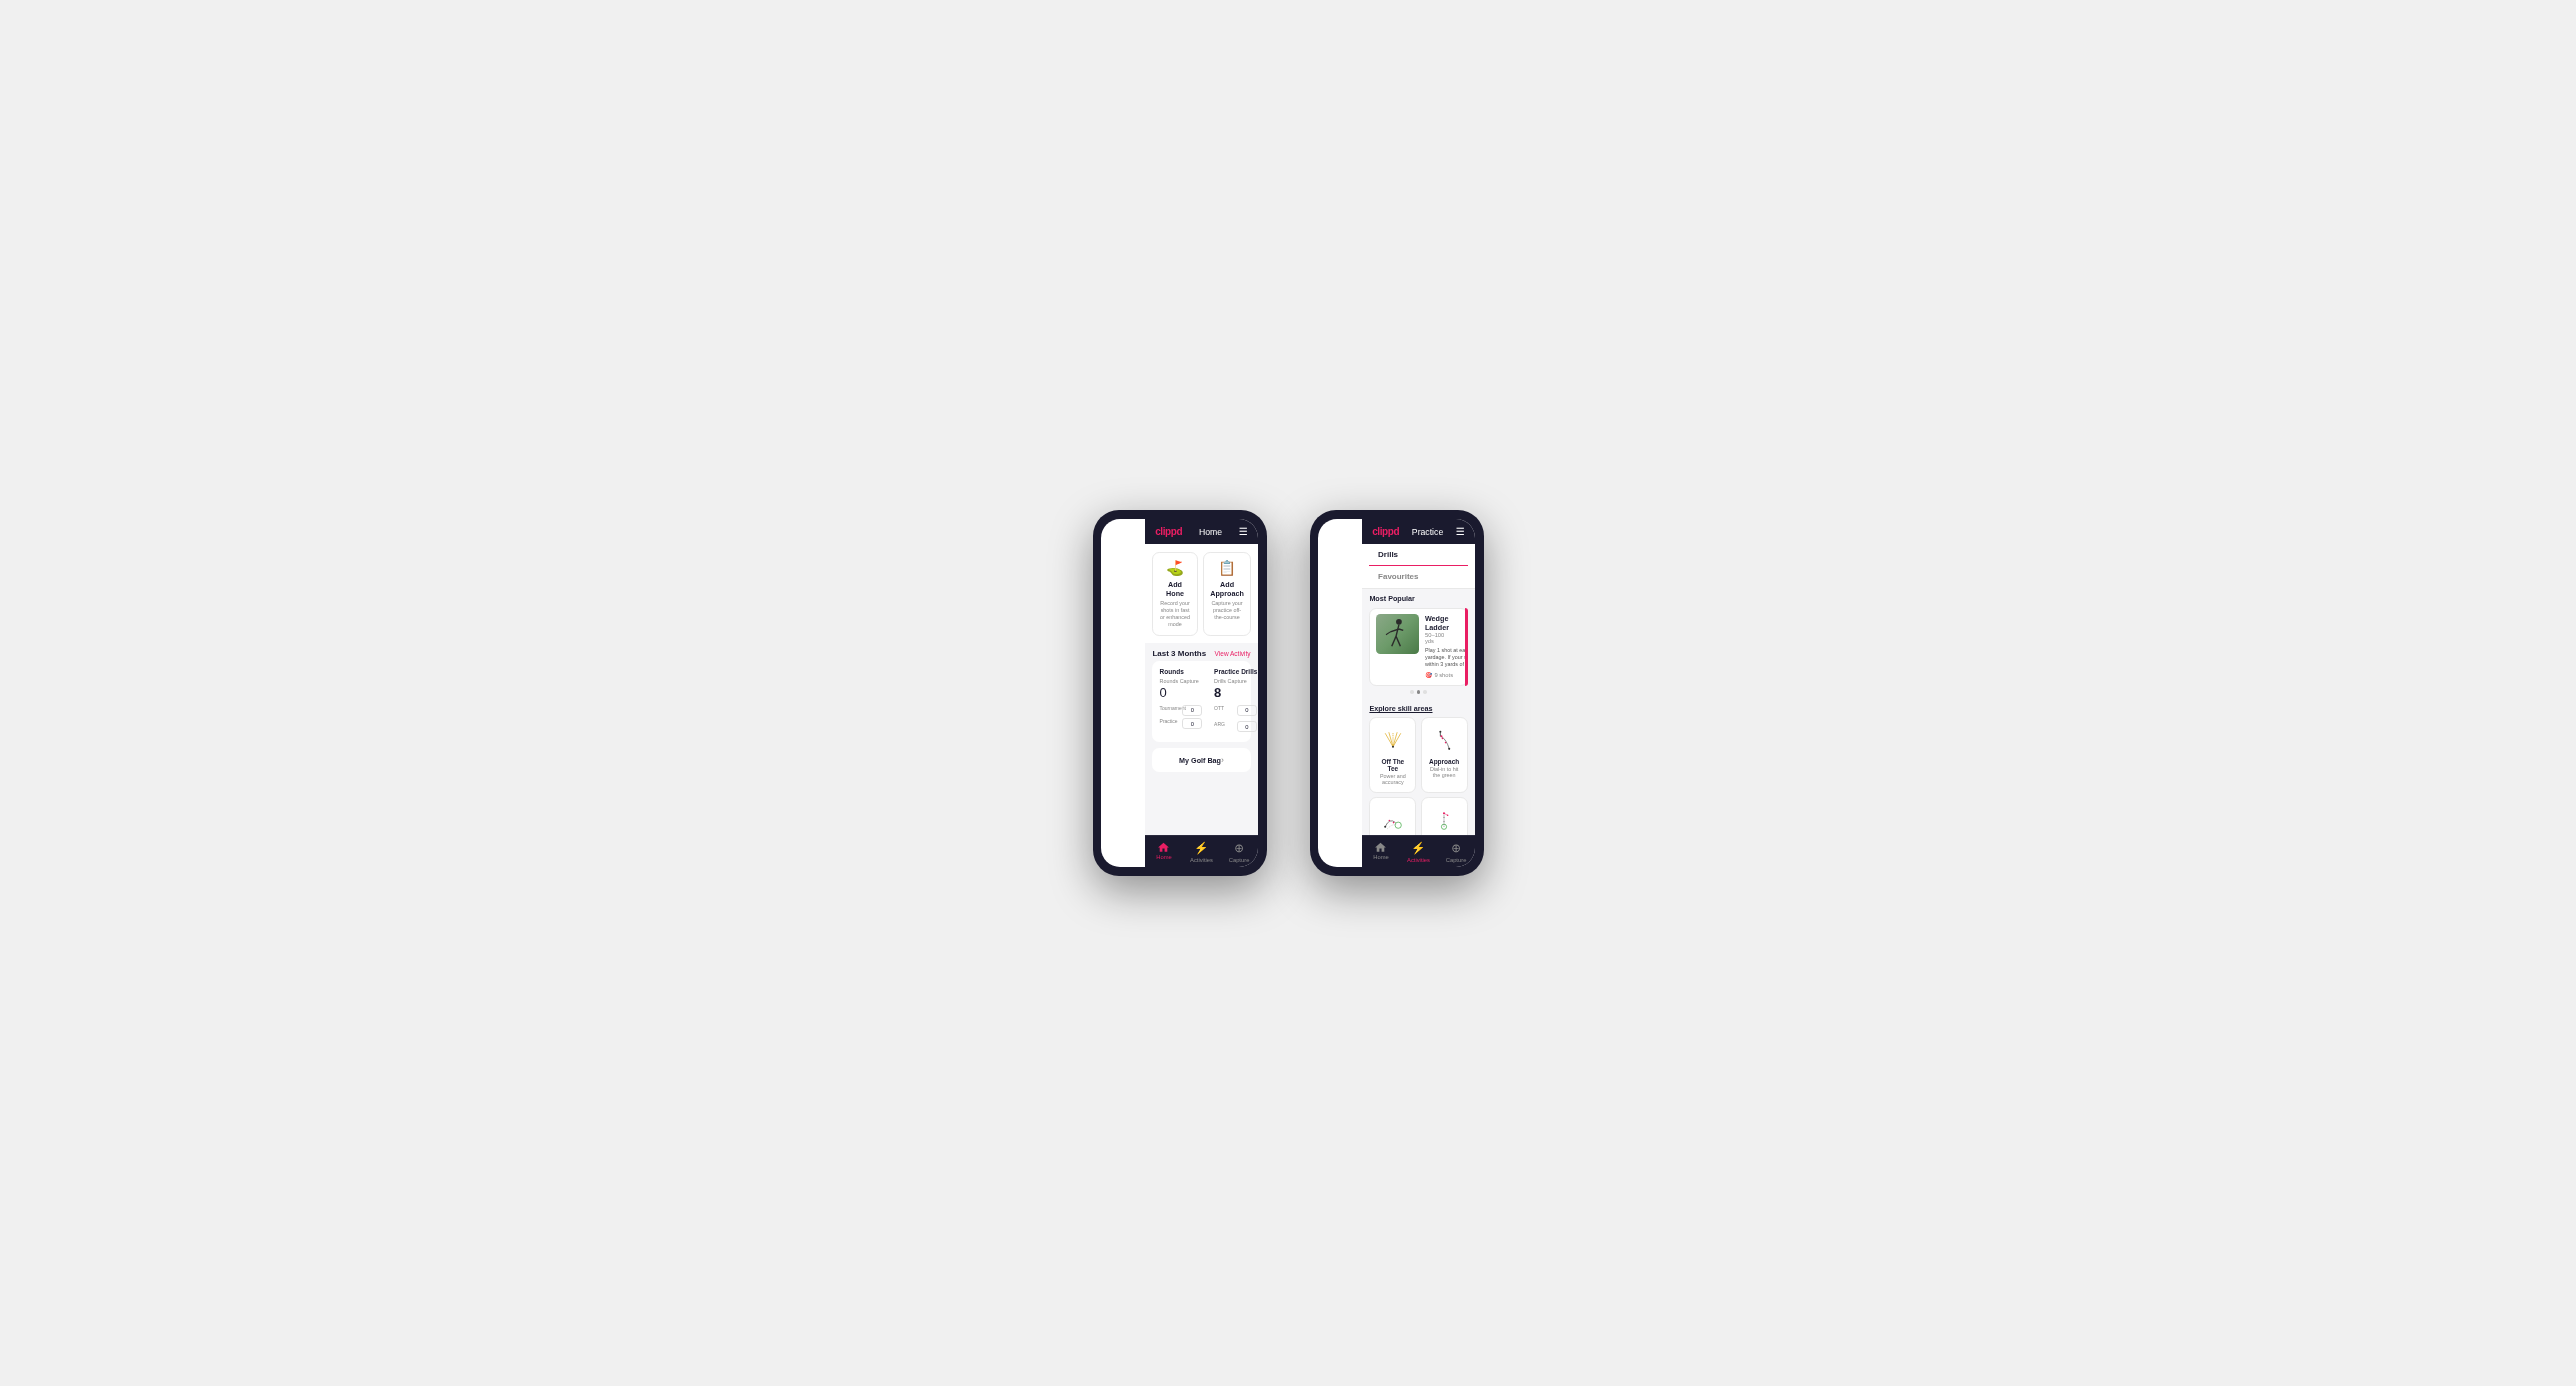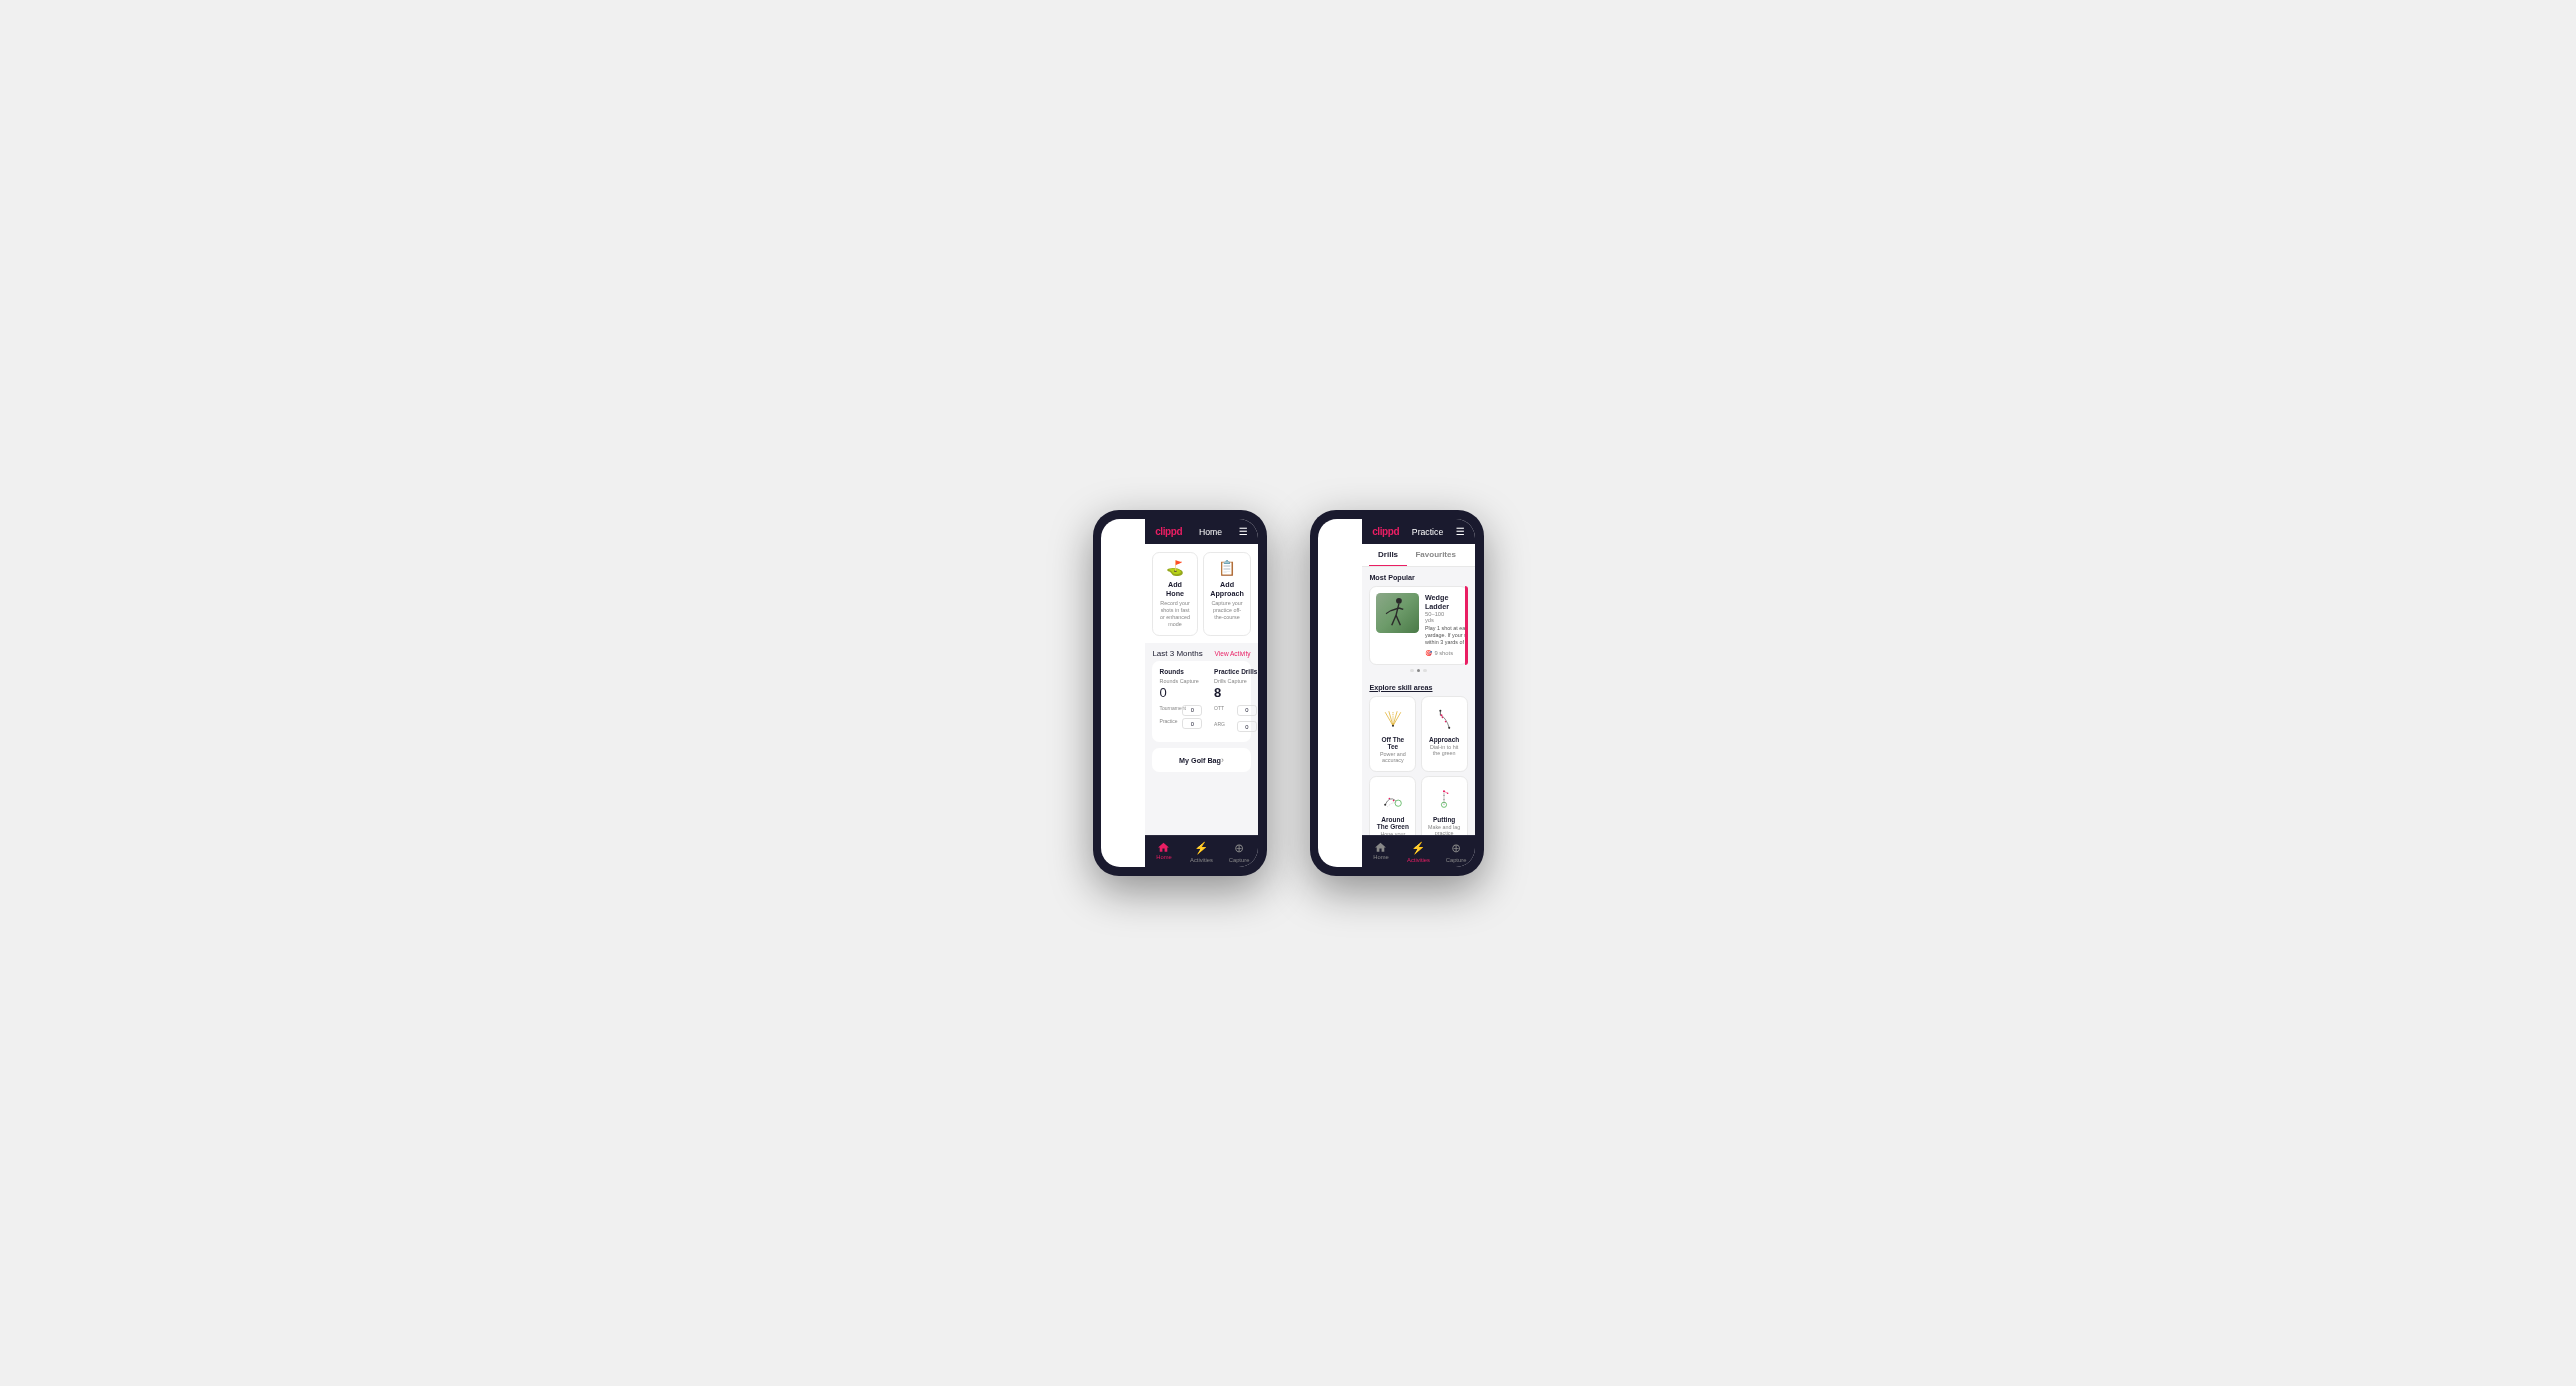--- a/index.html
+++ b/index.html
@@ -241,6 +241,7 @@
       border-bottom: 0.7px solid #e8e8e8;
       padding: 0 7.2px;
       flex-shrink: 0;
+      flex-direction: column;
     }
     .tab-item {
       padding: 5.8px 8.7px;

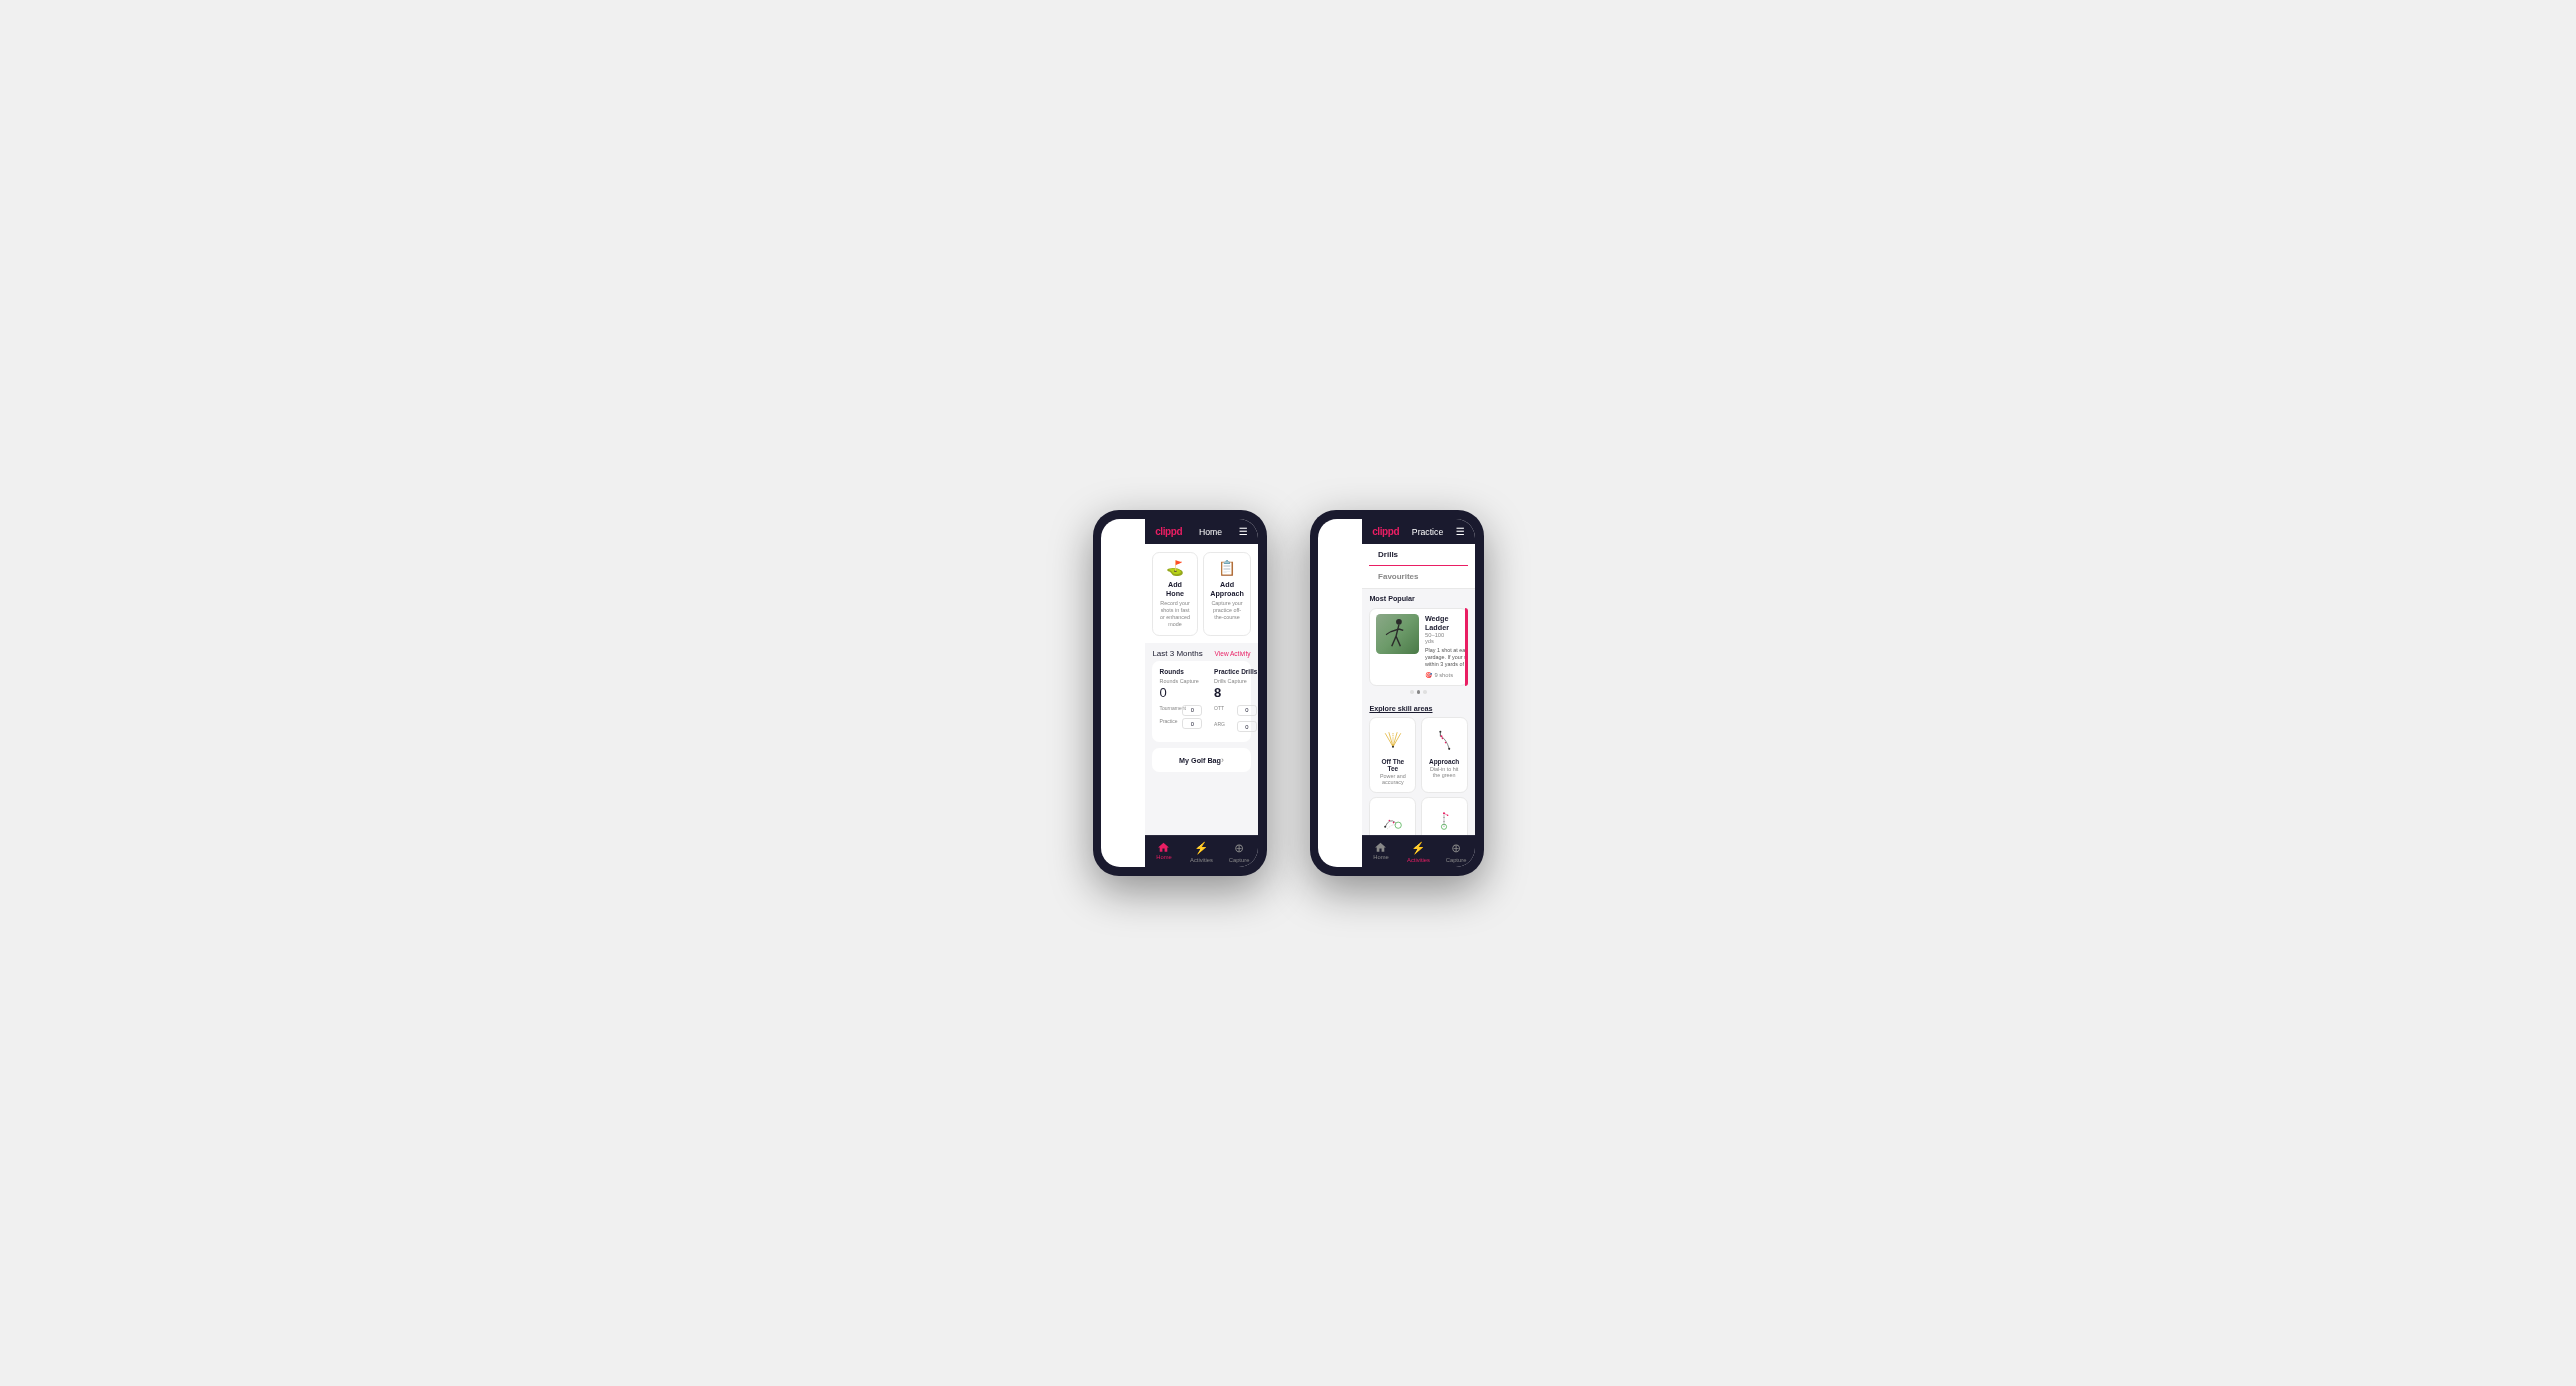--- a/index.html
+++ b/index.html
@@ -108,7 +108,7 @@
     }
     .section-title {
       font-size: 8px;
-      font-weight: 400;
+      font-weight: 700;
       color: #1a1a2e;
     }
     .section-link {

